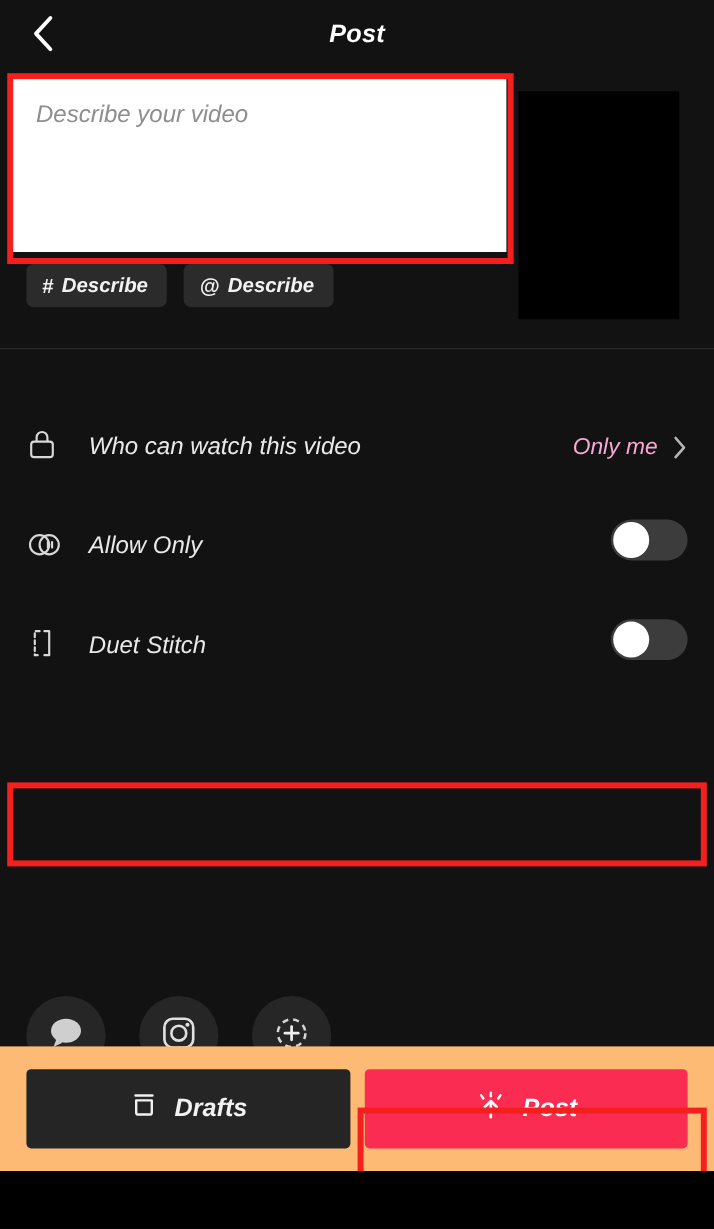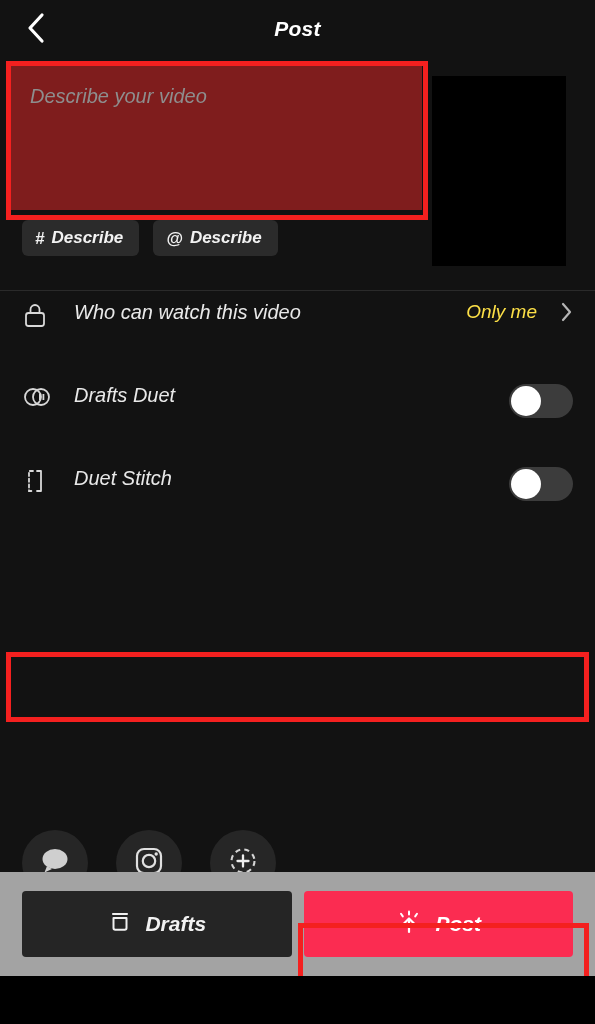--- a/index.html
+++ b/index.html
@@ -61,7 +61,7 @@
   .desc-box {
     margin: 4px 8px 0 8px;
     height: 148px;
-    background: #7f1d1d;
+    background: #ffffff;
     box-sizing: border-box;
     padding: 22px 16px 0 22px;
     cursor: text;

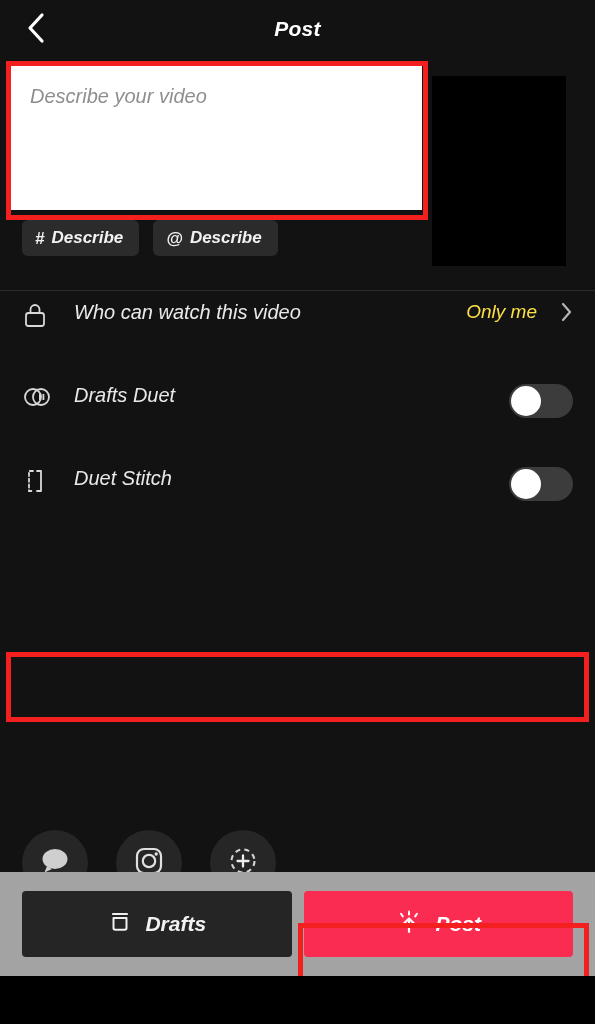--- a/index.html
+++ b/index.html
@@ -117,7 +117,7 @@
   }
   .row {
     display: flex;
-    align-items: flex-start;
+    align-items: flex-end;
     height: 83px;
     padding: 0 22px 0 22px;
     box-sizing: border-box;

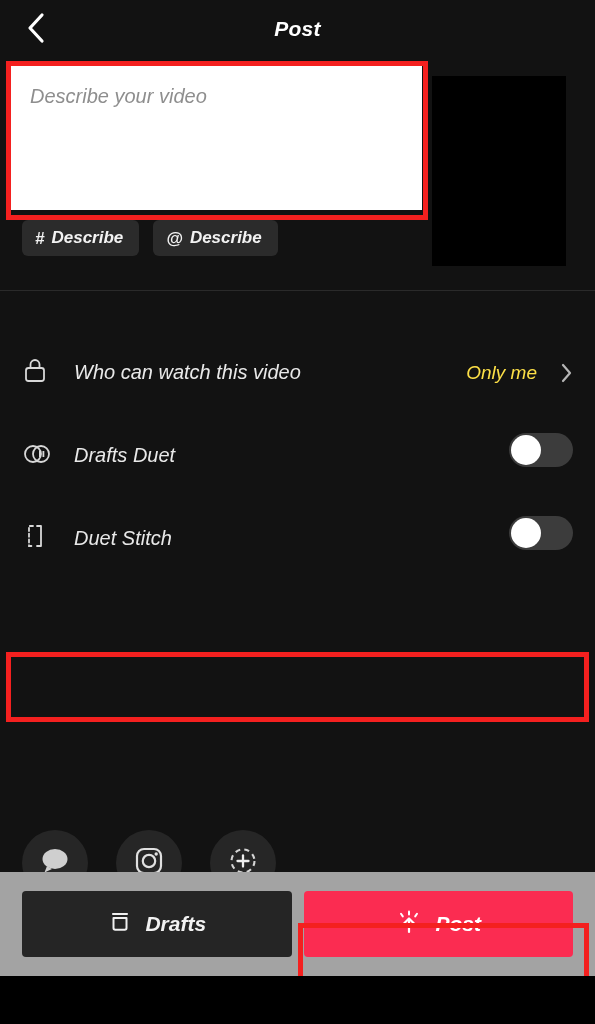--- a/index.html
+++ b/index.html
@@ -138,9 +138,9 @@
     white-space: nowrap;
   }
   .row-value {
-    color: #fde047;
+    color: #f9a8d4;
     font-size: 19px;
-    margin-right: 23px;
+    margin-right: 12px;
     white-space: nowrap;
   }
   .chev {

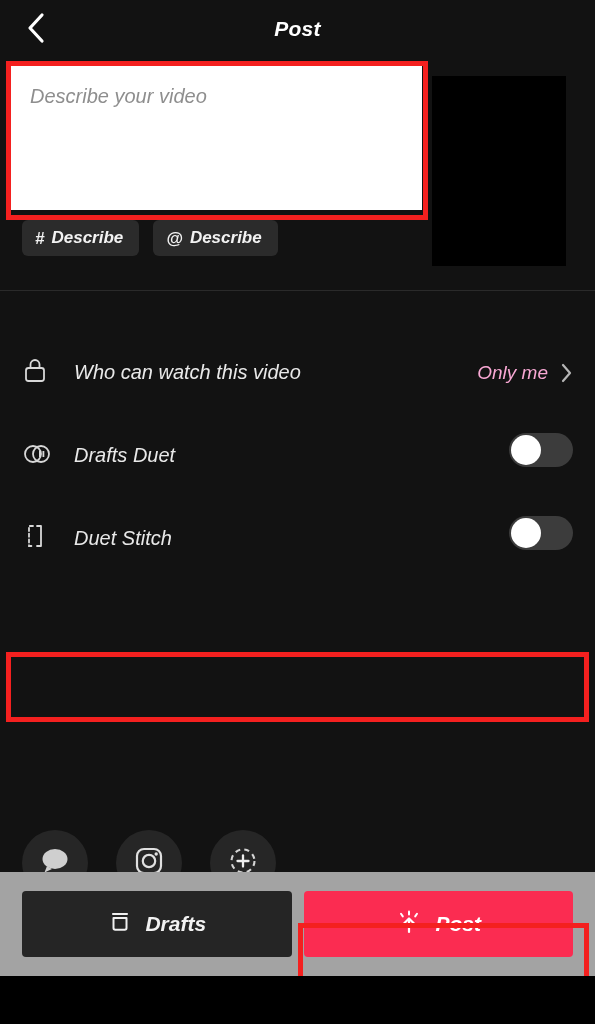--- a/index.html
+++ b/index.html
@@ -310,7 +310,7 @@
           <rect x="20.5" y="10" width="1.8" height="6" fill="#d8d8d8"></rect>
         </svg>
       </div>
-      <div class="row-label">Drafts Duet</div>
+      <div class="row-label">Allow Only</div>
       <div class="toggle">
         <div class="knob"></div>
       </div>

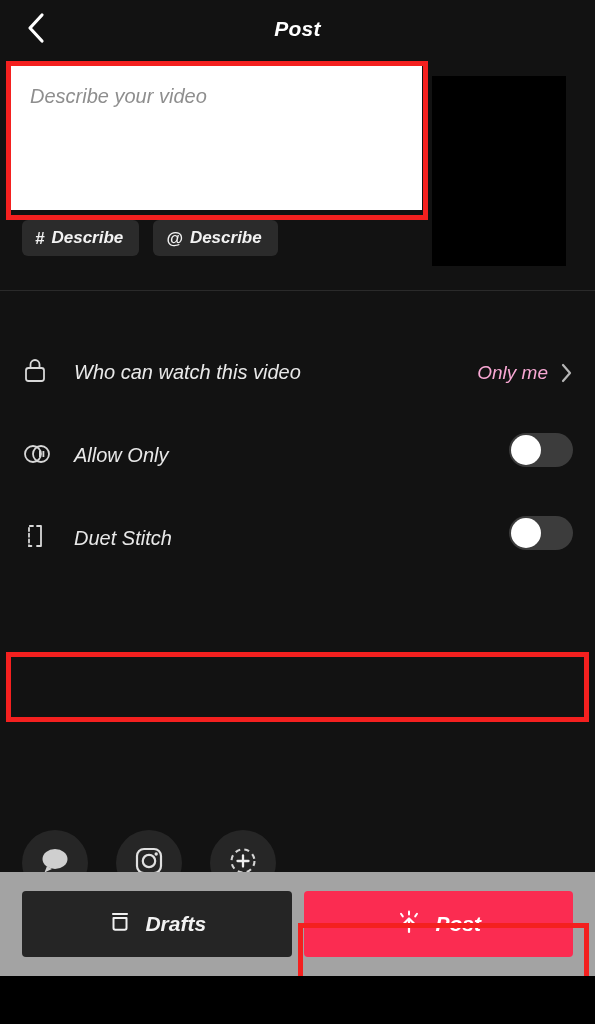--- a/index.html
+++ b/index.html
@@ -200,7 +200,7 @@
     gap: 12px;
     padding: 0 22px;
     box-sizing: border-box;
-    background: #a3a3a3;
+    background: #fdba74;
   }
   .btn-drafts {
     flex: 1 1 0;

